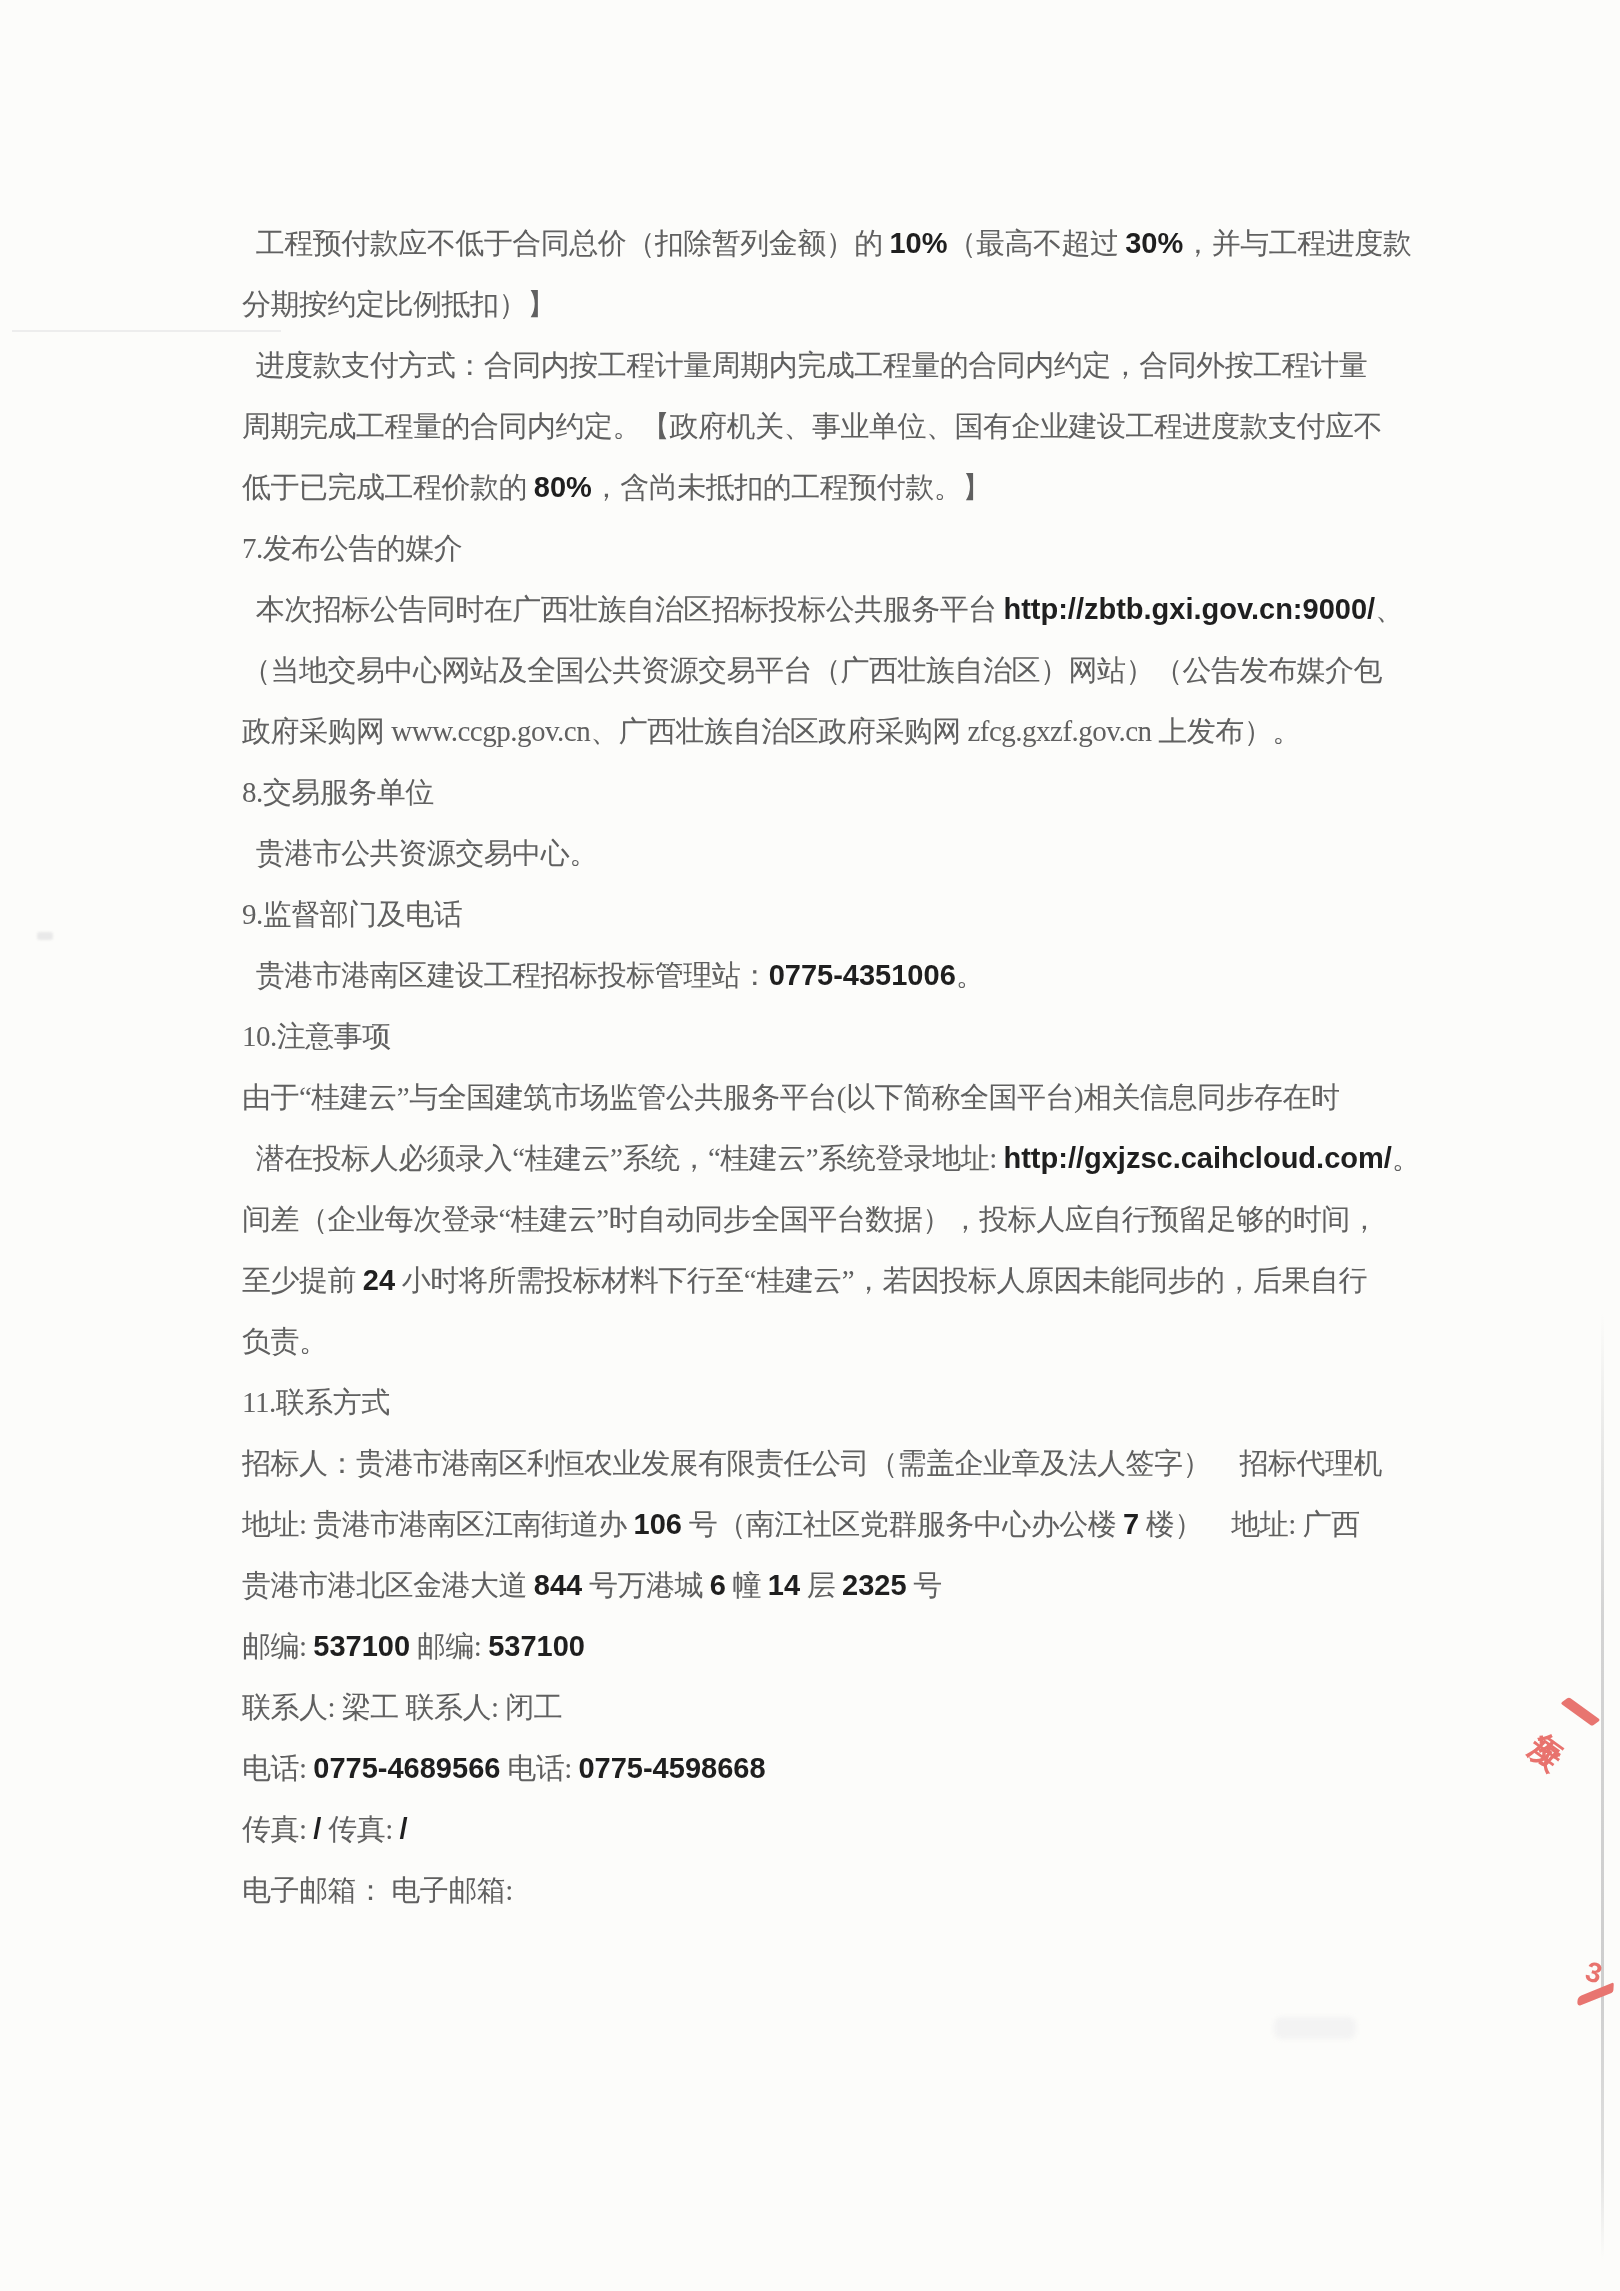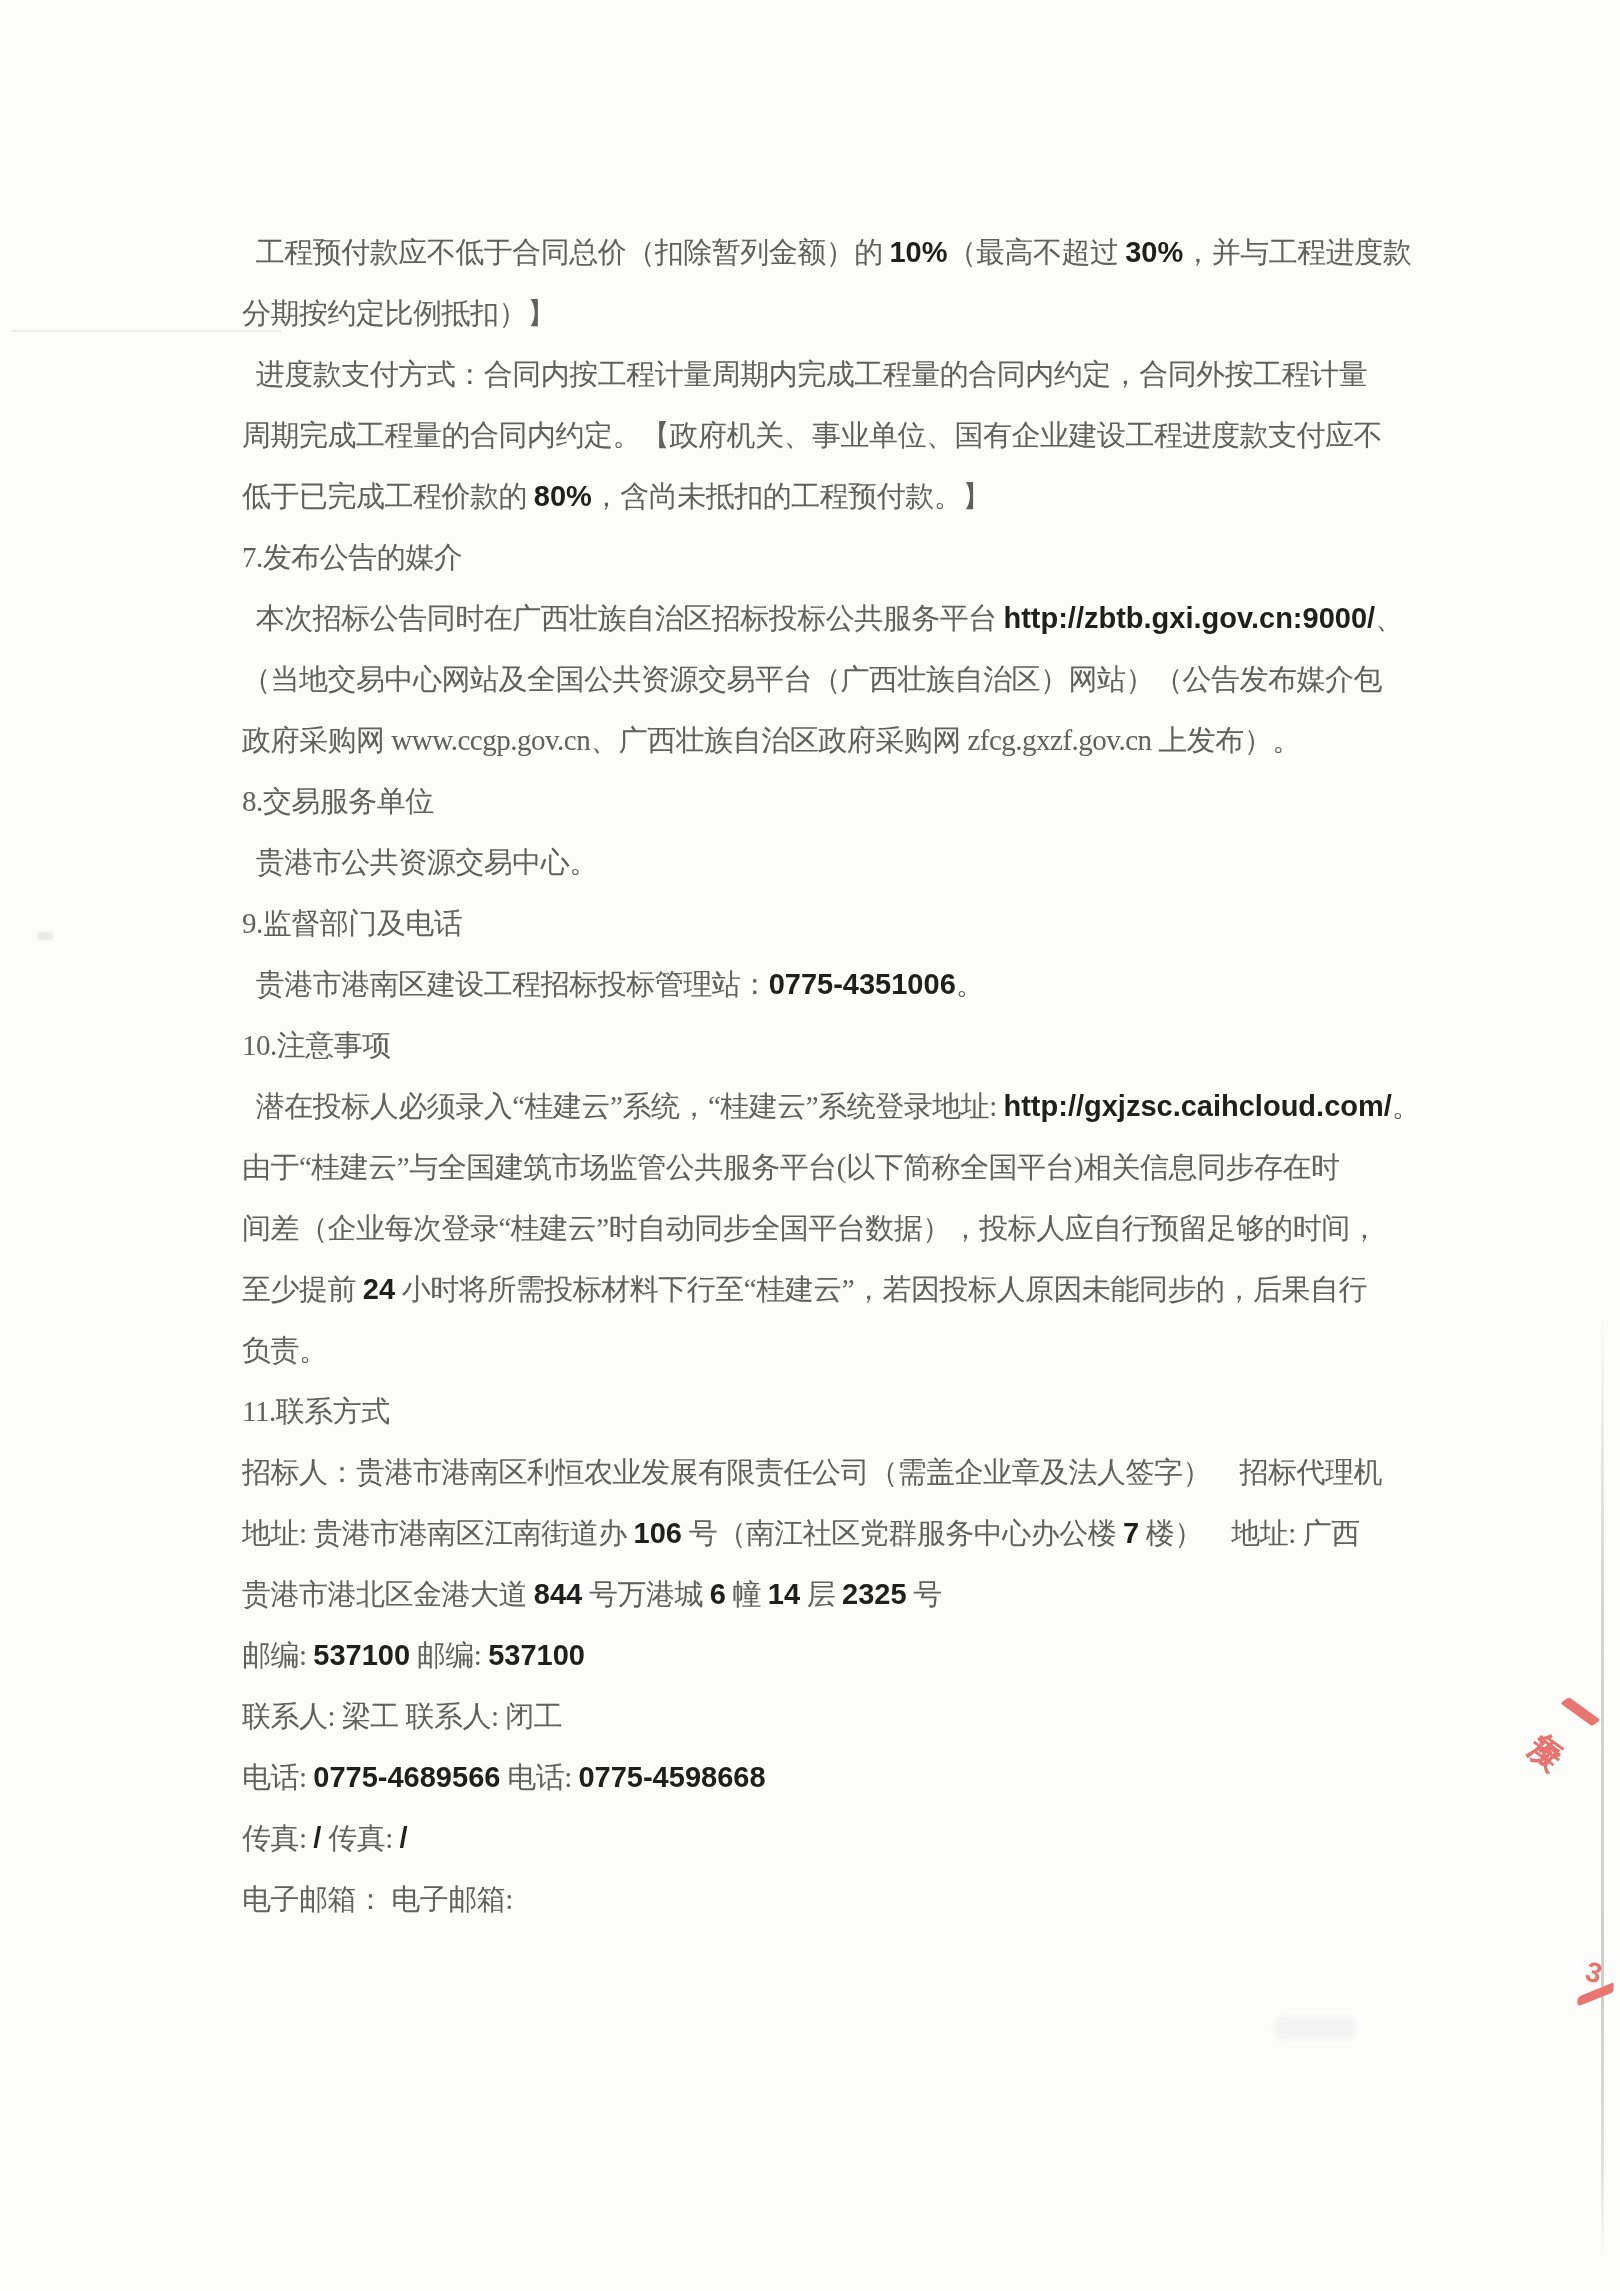--- a/index.html
+++ b/index.html
@@ -16,7 +16,7 @@
   }
   .doc{
     position:absolute;
-    left:242px;top:222px;
+    left:242px;top:213px;
     width:1137px;
     font-size:29px;
     color:#606060;

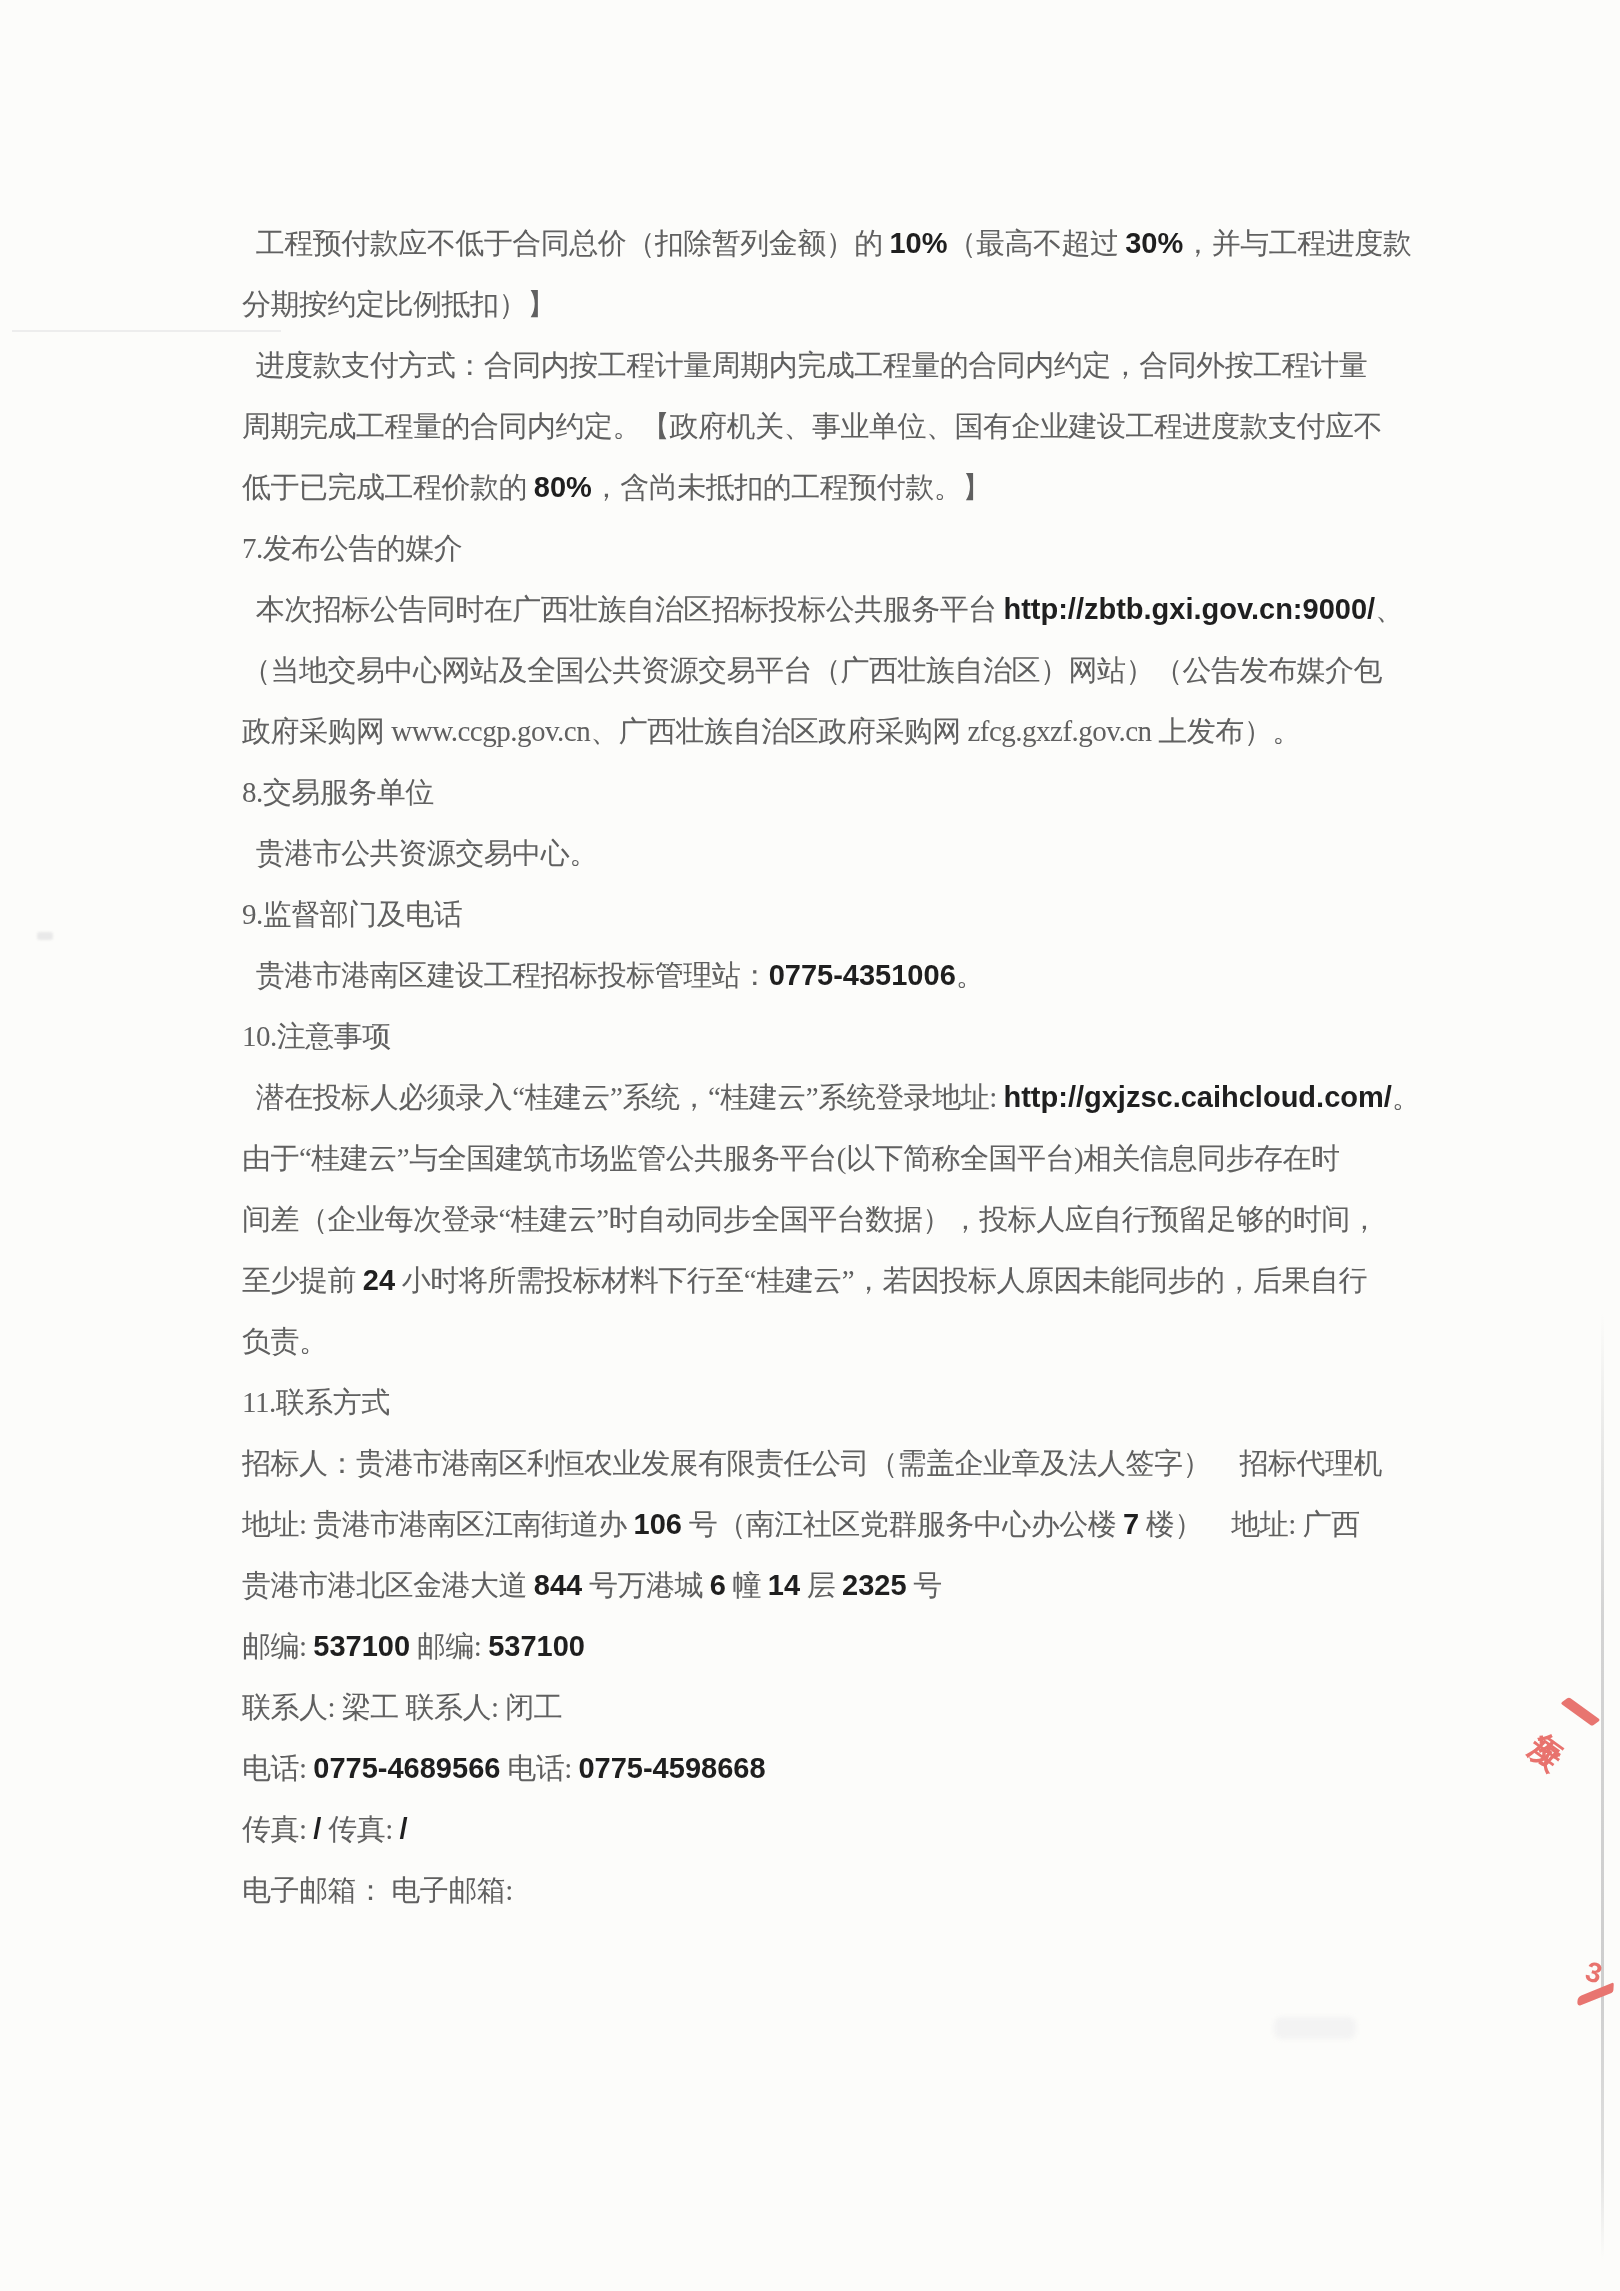--- a/index.html
+++ b/index.html
@@ -138,8 +138,8 @@
       <div class="line"><span class="seg">9.监督部门及电话</span></div>
       <div class="line ind"><span class="seg">贵港市港南区建设工程招标投标管理站：</span><span class="seg b">0775-4351006</span><span class="seg">。</span></div>
       <div class="line"><span class="seg">10.注意事项</span></div>
+      <div class="line"><span class="seg">由于“桂建云”与全国建筑市场监管公共服务平台(以下简称全国平台)相关信息同步存在时</span></div>
       <div class="line ind"><span class="seg">潜在投标人必须录入“桂建云”系统，“桂建云”系统登录地址: </span><span class="seg b">http://gxjzsc.caihcloud.com/</span><span class="seg">。</span></div>
-      <div class="line"><span class="seg">由于“桂建云”与全国建筑市场监管公共服务平台(以下简称全国平台)相关信息同步存在时</span></div>
       <div class="line"><span class="seg">间差（企业每次登录“桂建云”时自动同步全国平台数据），投标人应自行预留足够的时间，</span></div>
       <div class="line"><span class="seg">至少提前 </span><span class="seg b">24</span><span class="seg"> 小时将所需投标材料下行至“桂建云”，若因投标人原因未能同步的，后果自行</span></div>
       <div class="line"><span class="seg">负责。</span></div>

